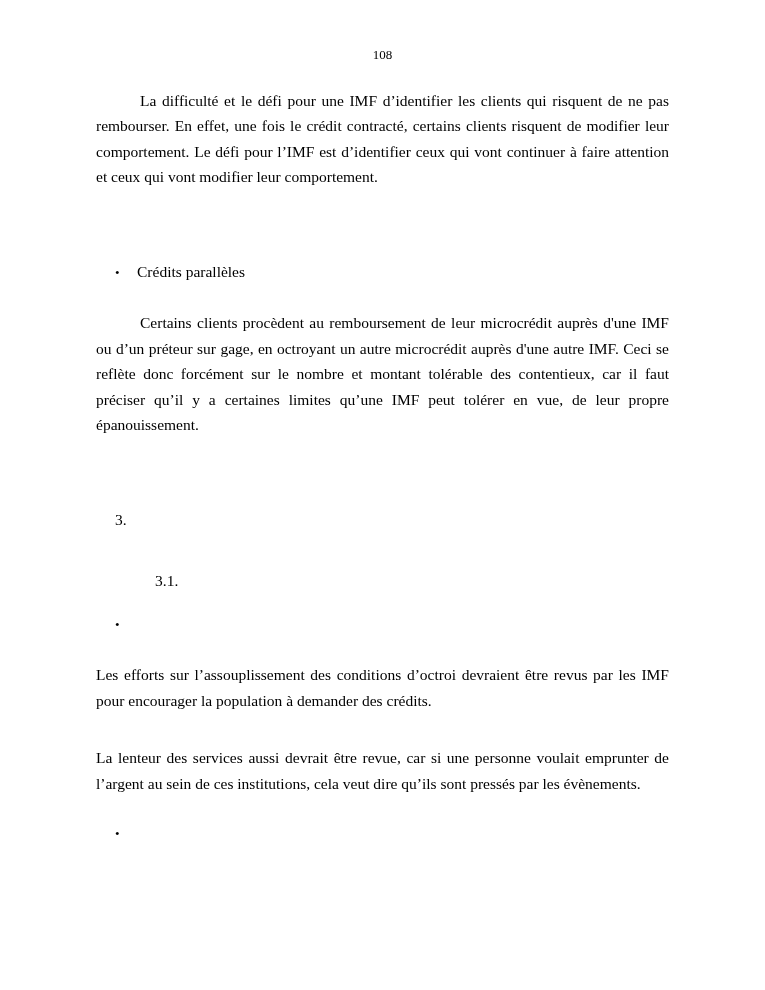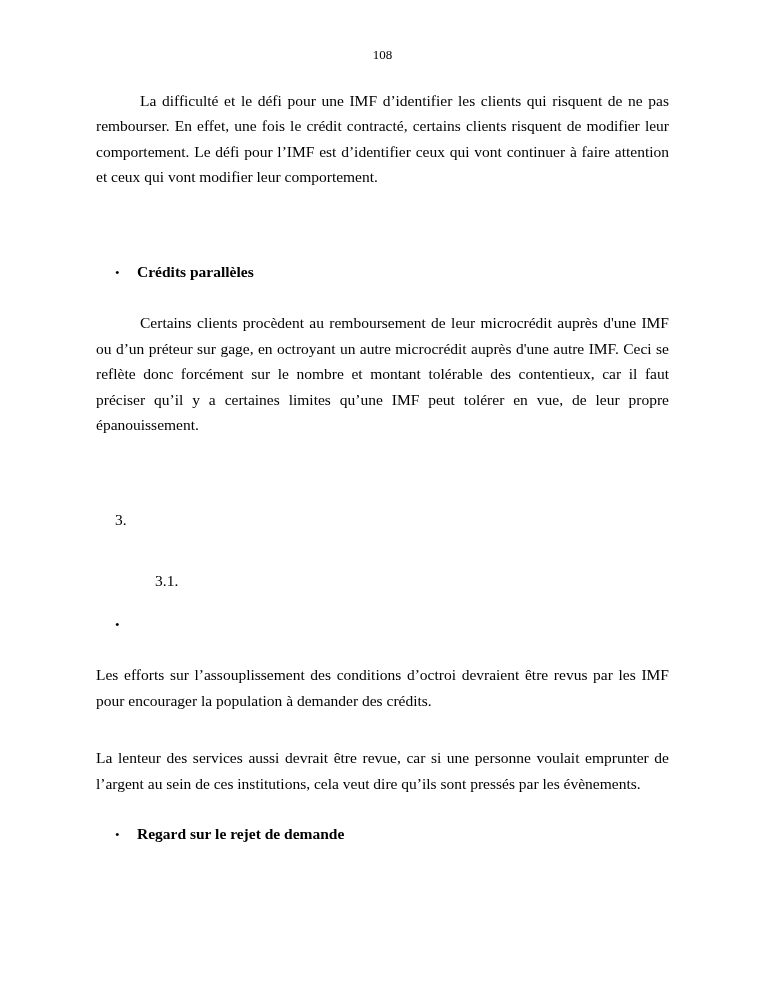--- a/index.html
+++ b/index.html
@@ -45,7 +45,7 @@
     font-size: 13px;
   }
   .bullet-label {
-    font-weight: bold;
+    font-weight: normal;
     text-align: right;
   }
   .num-heading {

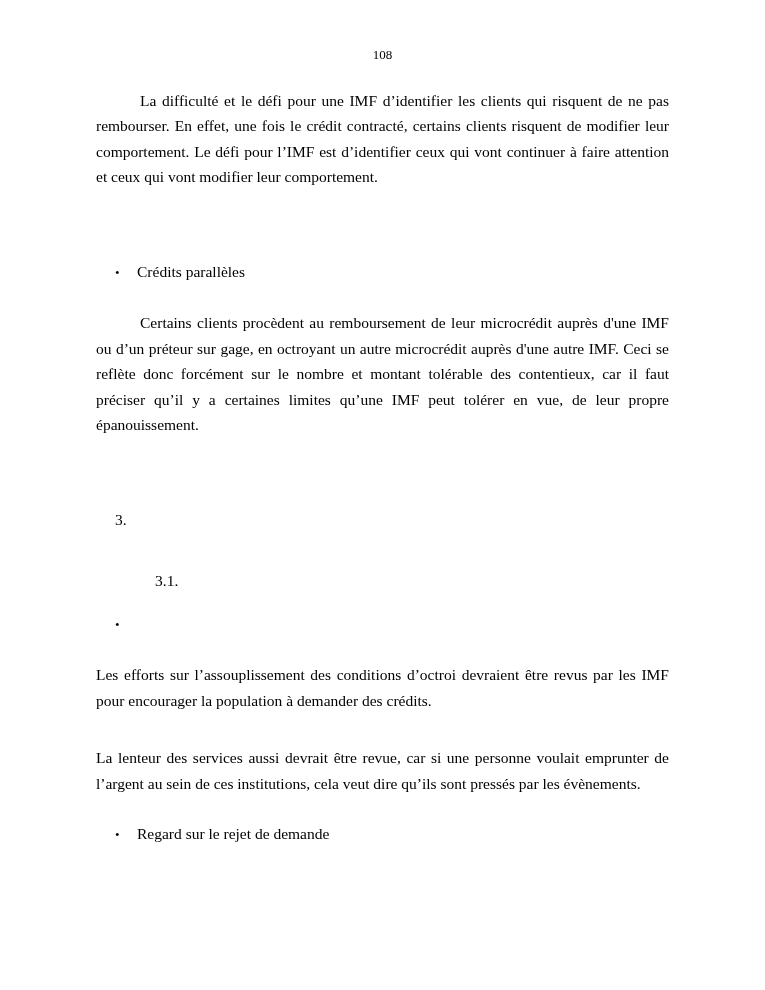--- a/index.html
+++ b/index.html
@@ -122,7 +122,6 @@
 
   <div class="bullet-row">
     <span class="bullet-glyph">•</span>
-    <span class="bullet-label">Regard sur le rejet de demande</span>
   </div>
 
 </div>

